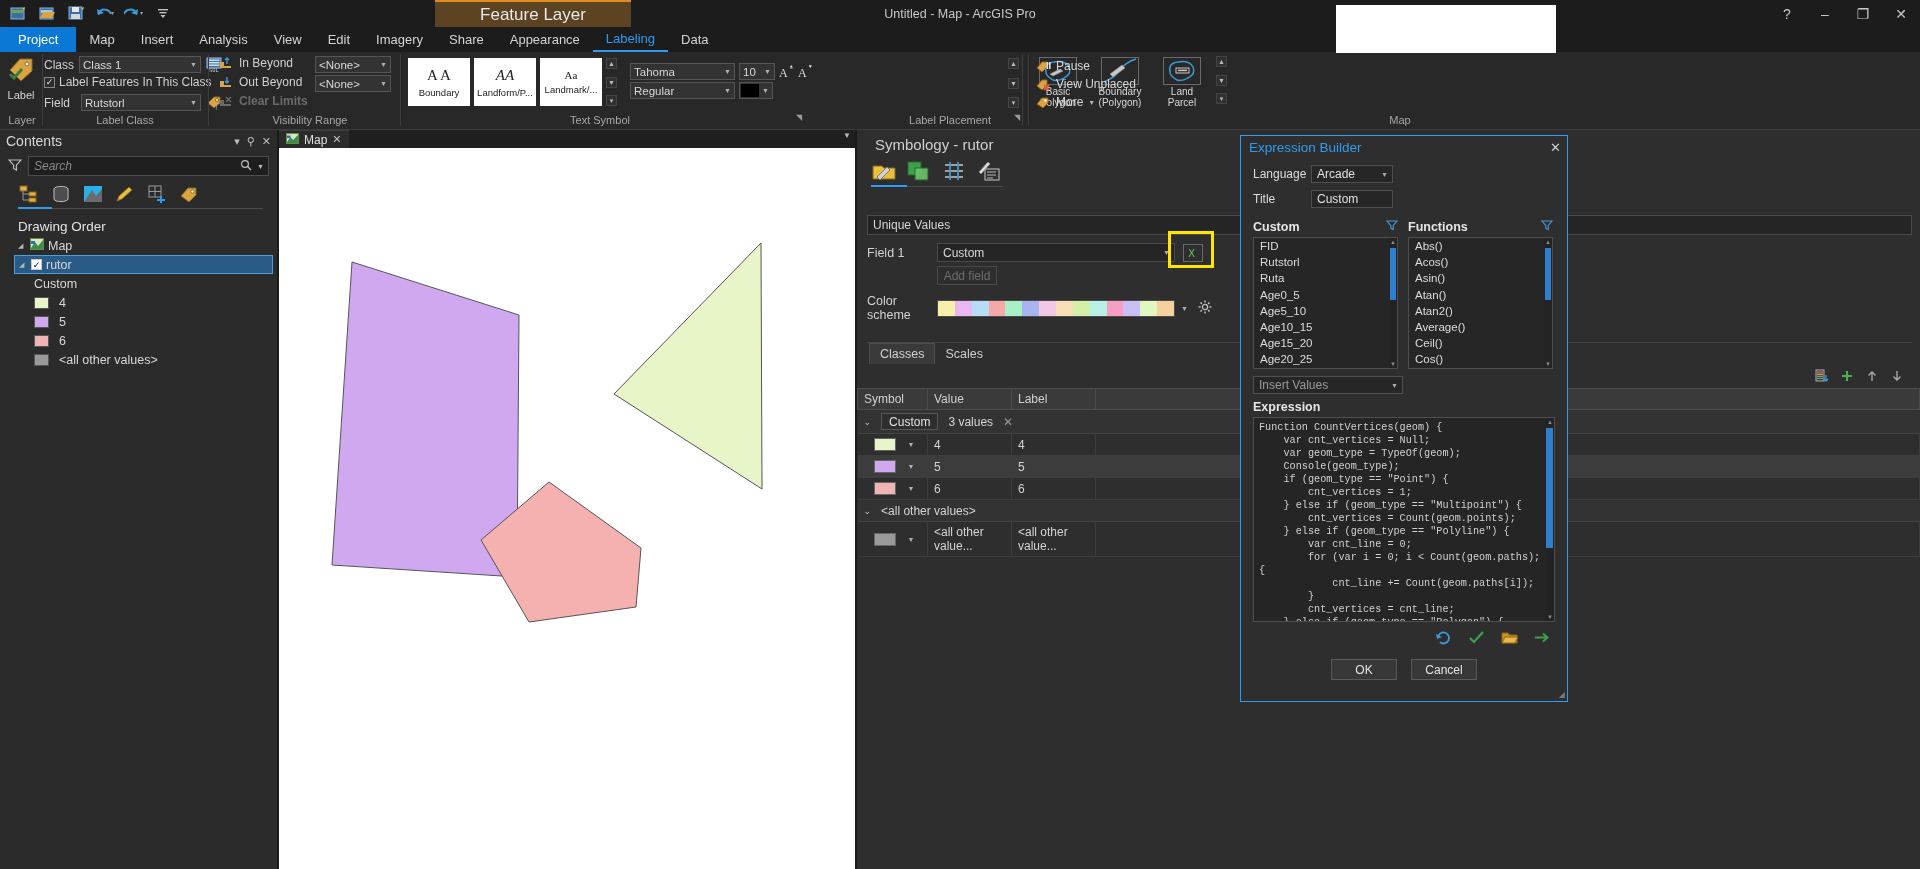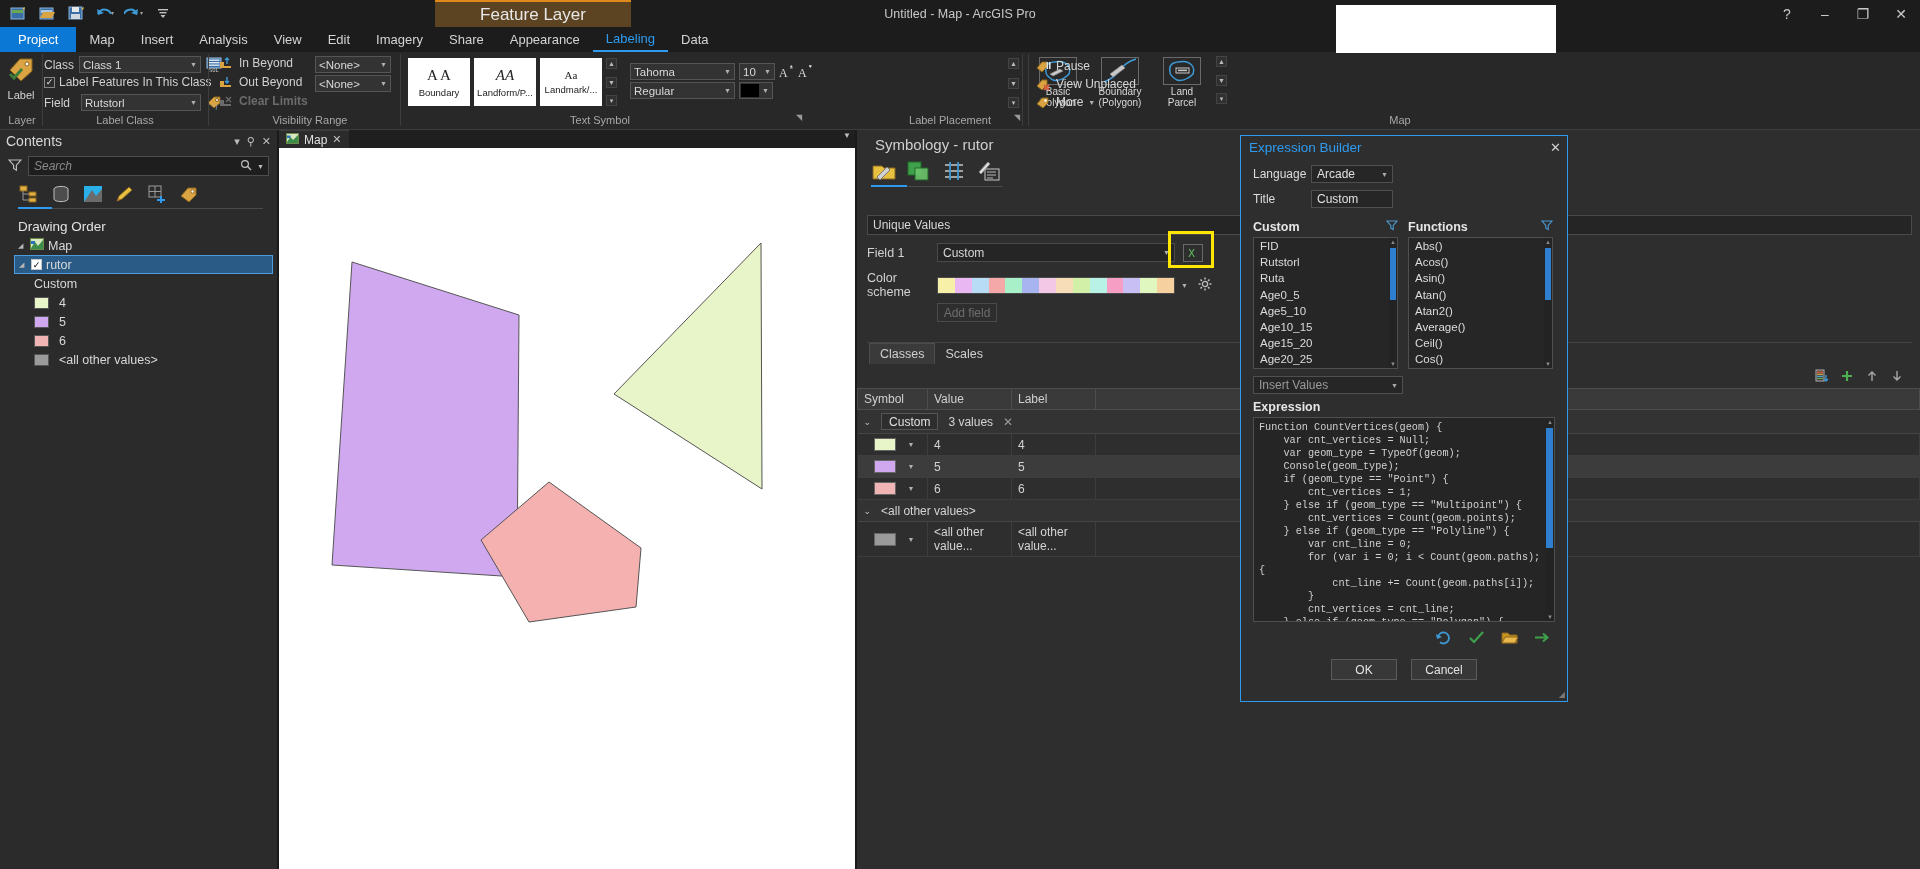--- a/index.html
+++ b/index.html
@@ -757,6 +757,10 @@
           </svg>
       </div>
     </div>
+    <div style="display:flex; margin:4px 8px 0 80px;">
+      <div class="btn-dis" style="width:60px">Add field</div>
+    </div>
+
     <div style="display:flex; align-items:center; margin:9px 8px 0 10px;">
       <span class="lblcol" style="width:70px">Color scheme</span>
       <div class="colorbar" style="width:238px">
@@ -791,10 +795,6 @@
             </g>
           </svg>
       </span>
-    </div>
-
-    <div style="display:flex; margin:4px 8px 0 80px;">
-      <div class="btn-dis" style="width:60px">Add field</div>
     </div>
 
     <div class="grip" style="margin-top:10px">• • •</div>

